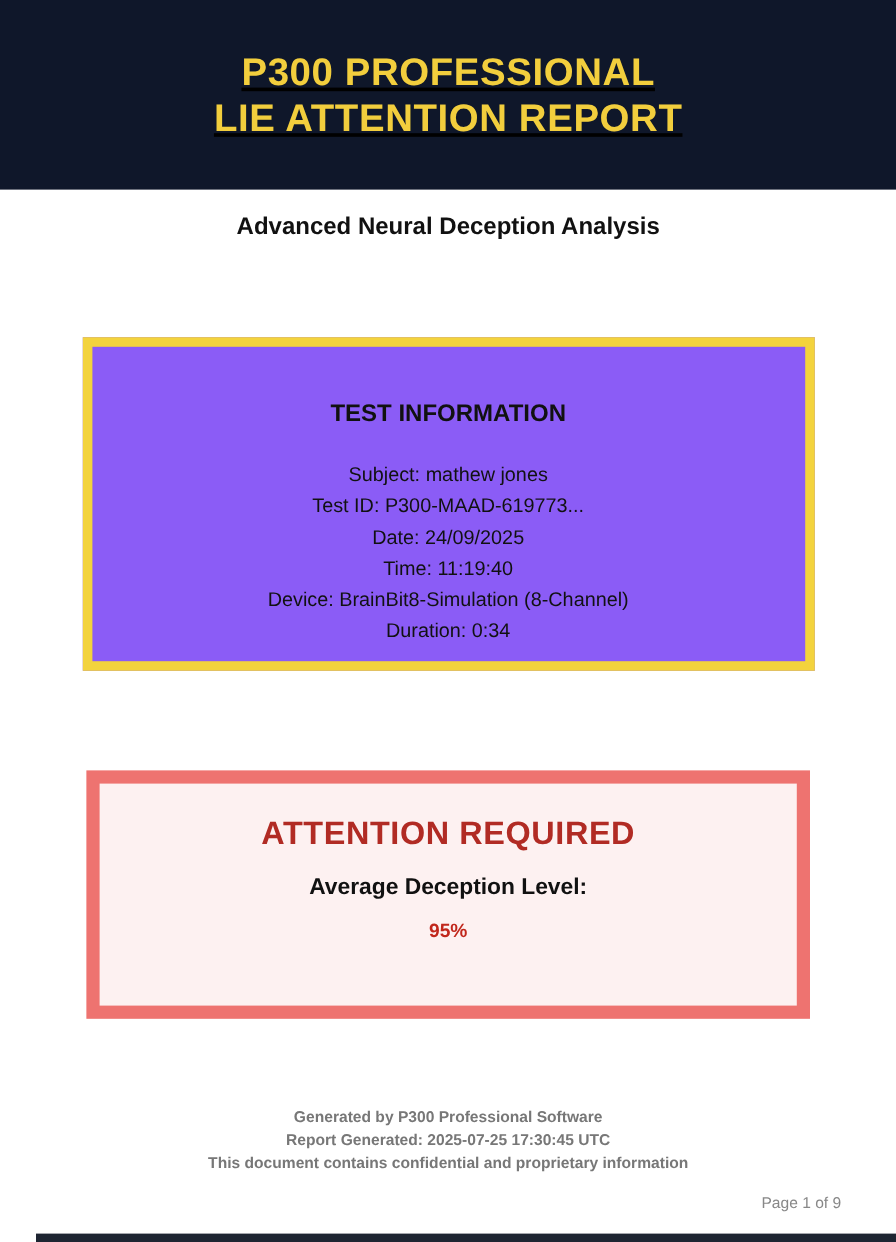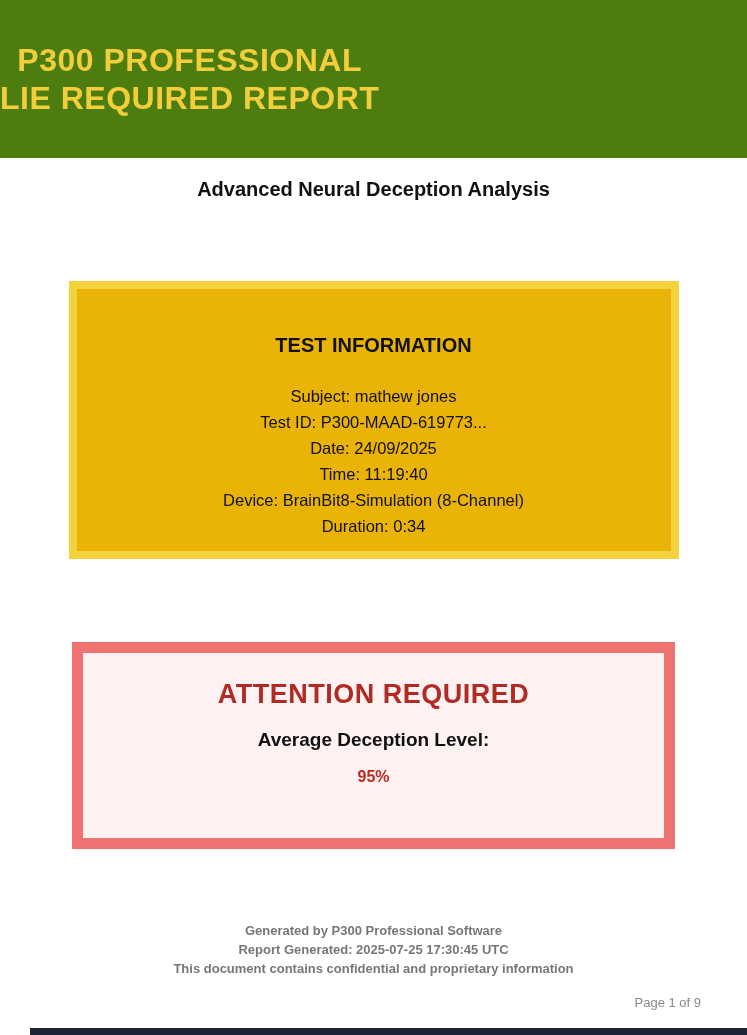--- a/index.html
+++ b/index.html
@@ -15,8 +15,8 @@
   
   .header {
     width: 100%; height: 158px;
-    background: #4d7c0f;
-    display: flex; align-items: center; justify-content: flex-start;
+    background: #0f172a;
+    display: flex; align-items: center; justify-content: center; text-decoration: underline;
   }
   .header-title {
     color: #f2ce3d;

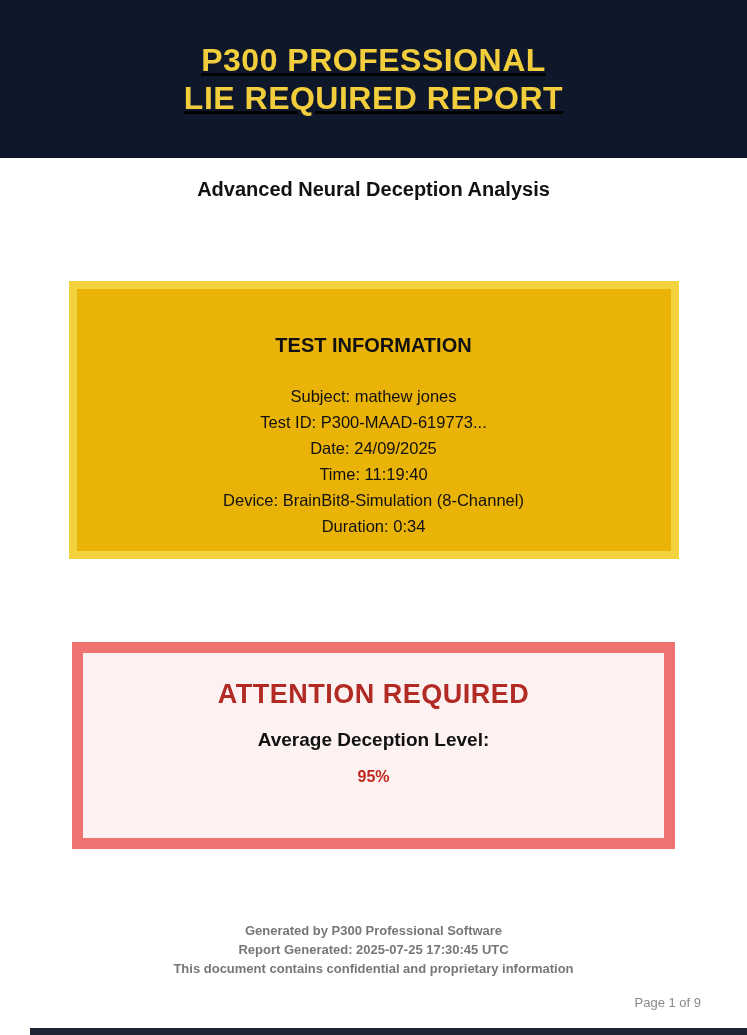--- a/index.html
+++ b/index.html
@@ -118,7 +118,7 @@
   <header class="header">
     <div class="header-title">
       <div>P300 PROFESSIONAL</div>
-      <div>LIE REQUIRED REPORT</div>
+      <div>LIE ATTENTION REPORT</div>
     </div>
   </header>
 

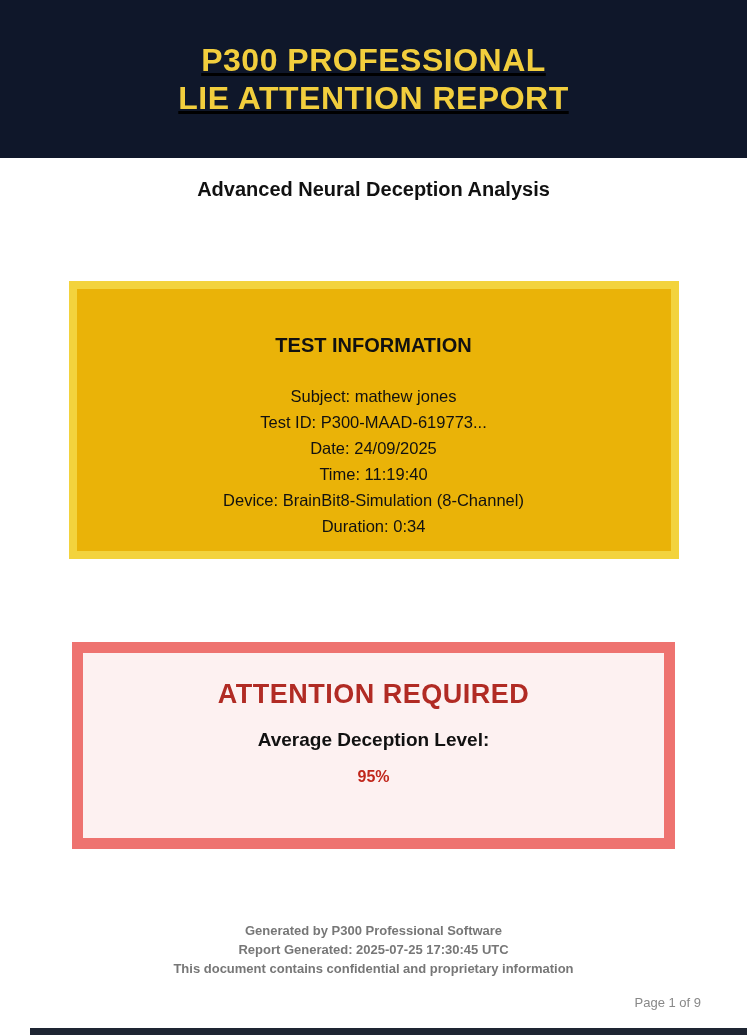--- a/index.html
+++ b/index.html
@@ -40,7 +40,7 @@
     width: 610px;
     margin: 80px auto 0 auto;
     border: 8px solid #f3d33d;
-    background: #eab308;
+    background: #8b5cf6;
     padding: 44px 20px 12px 20px;
     text-align: center;
   }

